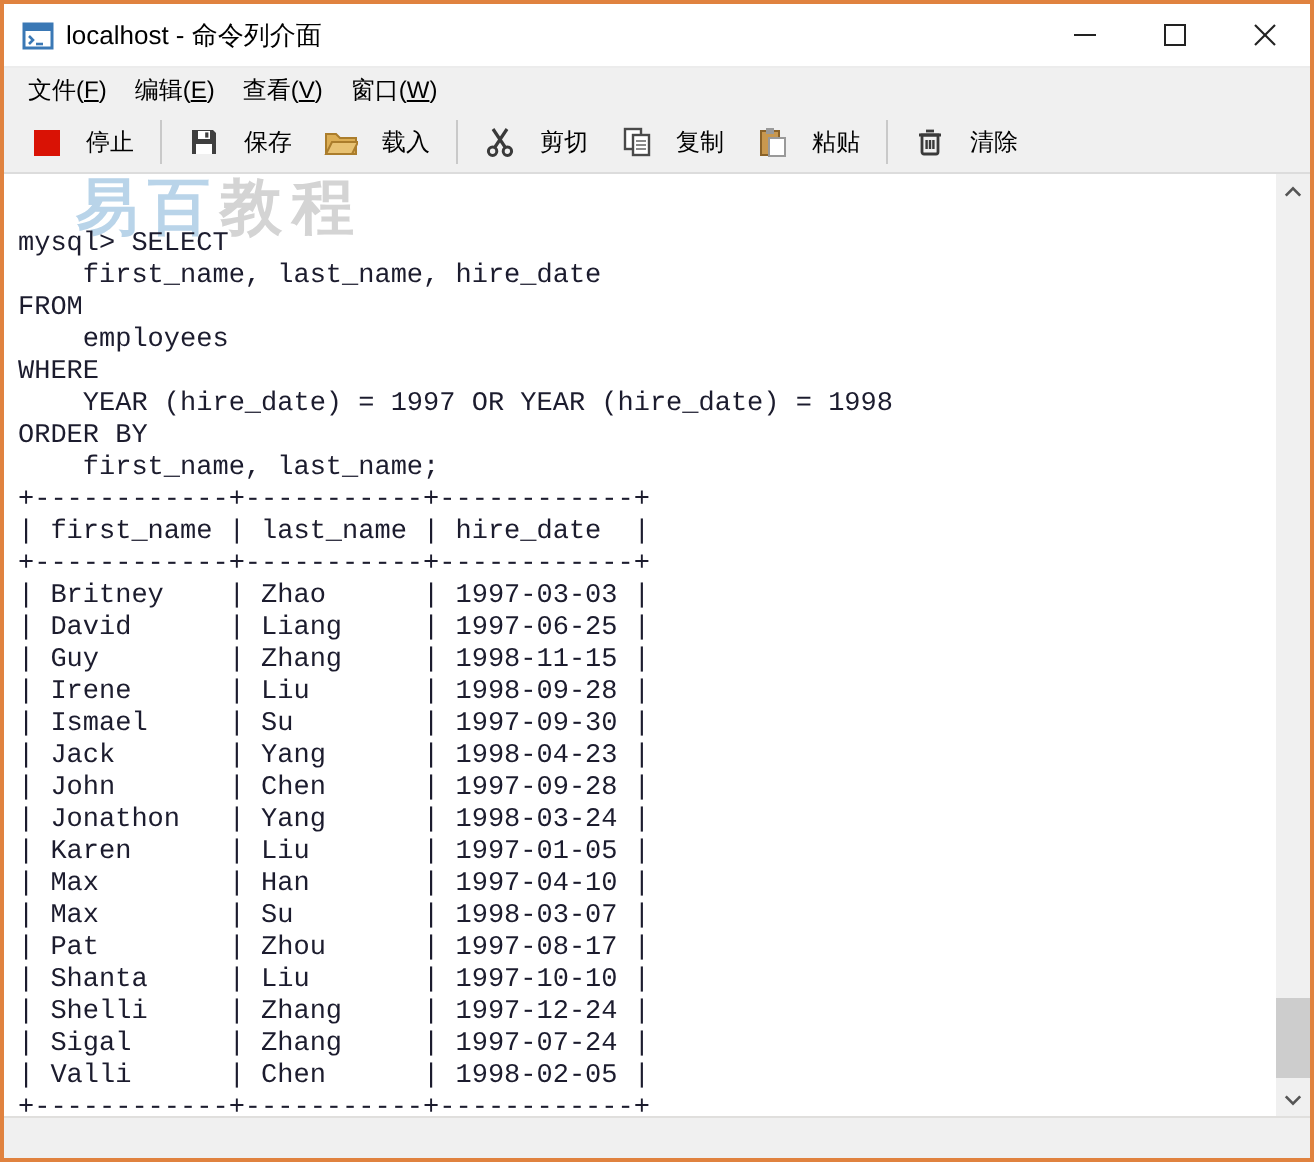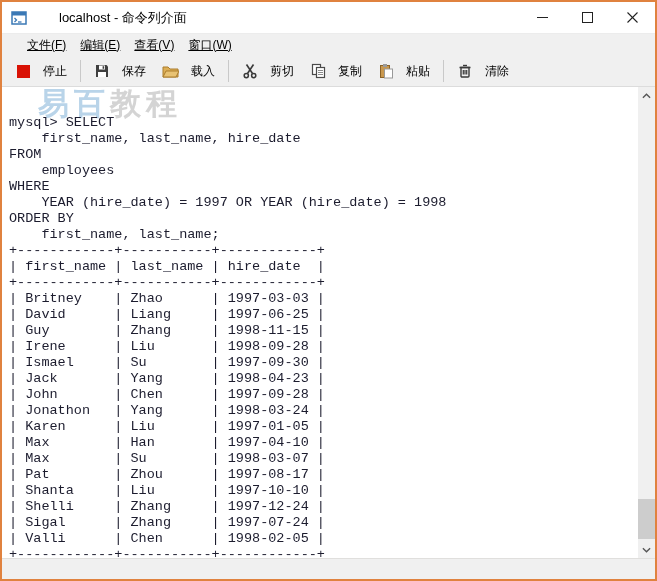--- a/index.html
+++ b/index.html
@@ -17,7 +17,7 @@
   
   .titlebar {
     height:31px; background:#ffffff; flex:0 0 31px;
-    display:flex; align-items:center;gap:26px;
+    display:flex; align-items:center;
   }
   .app-icon { margin:0 6px 0 9px; width:16px; height:16px; flex:0 0 16px; }
   .title-text { font-size:13px; color:#000; }

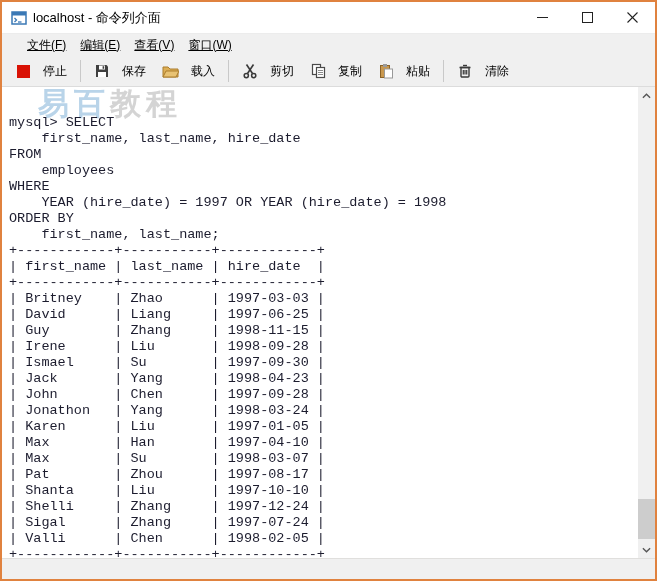--- a/index.html
+++ b/index.html
@@ -27,9 +27,8 @@
   
   .menubar {
     height:23px; flex:0 0 23px; background:#f0f0f0;
-    display:flex; align-items:center; padding-left:18px;
+    display:flex; align-items:center; padding-left:5px;
     border-top:1px solid #ececec;
-    text-decoration:underline;
   }
   .menu-item { font-size:12px; color:#000; padding:3px 7px; }
   .menu-item u { text-decoration:underline; }

